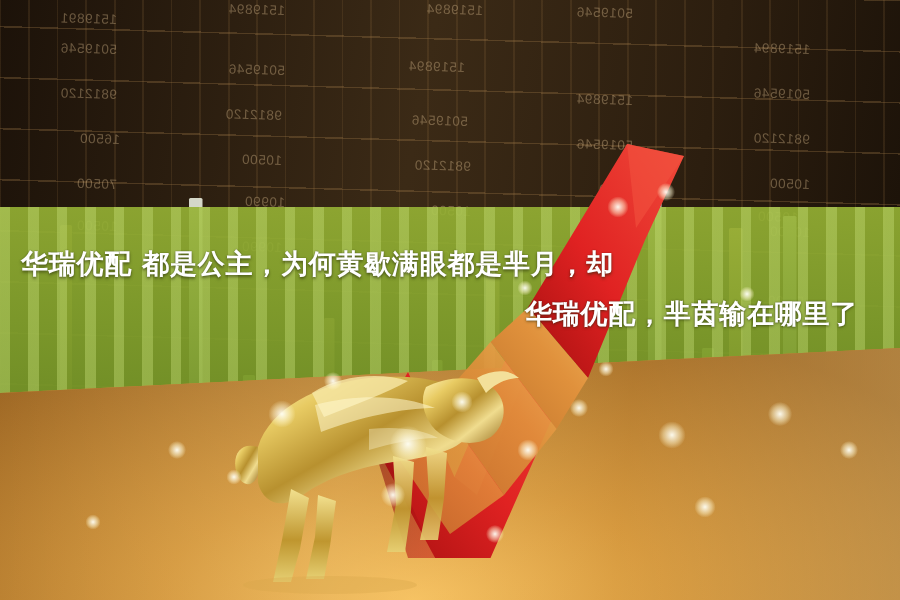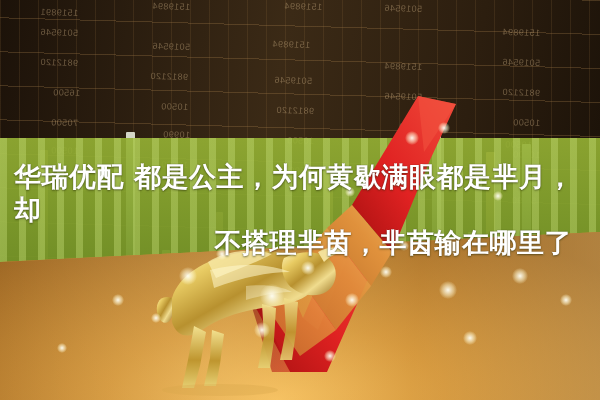--- a/index.html
+++ b/index.html
@@ -138,7 +138,7 @@
     top: 160px;
     width: 572px;
     color: #ffffff;
-    font-size: 27px;
+    font-size: 18px;
     font-weight: bold;
     line-height: 33px;
     letter-spacing: 0.5px;

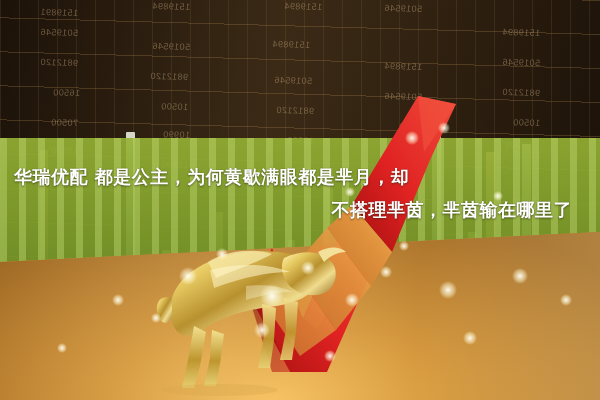--- a/index.html
+++ b/index.html
@@ -337,7 +337,7 @@
 
   <div class="headline">
     <span class="l1">华瑞优配 都是公主，为何黄歇满眼都是芈月，却</span>
-    <span class="l2">不搭理芈茵，芈茵输在哪里了</span>
+    <span class="l2">华瑞优配，芈茵输在哪里了</span>
   </div>
 
 </div>

